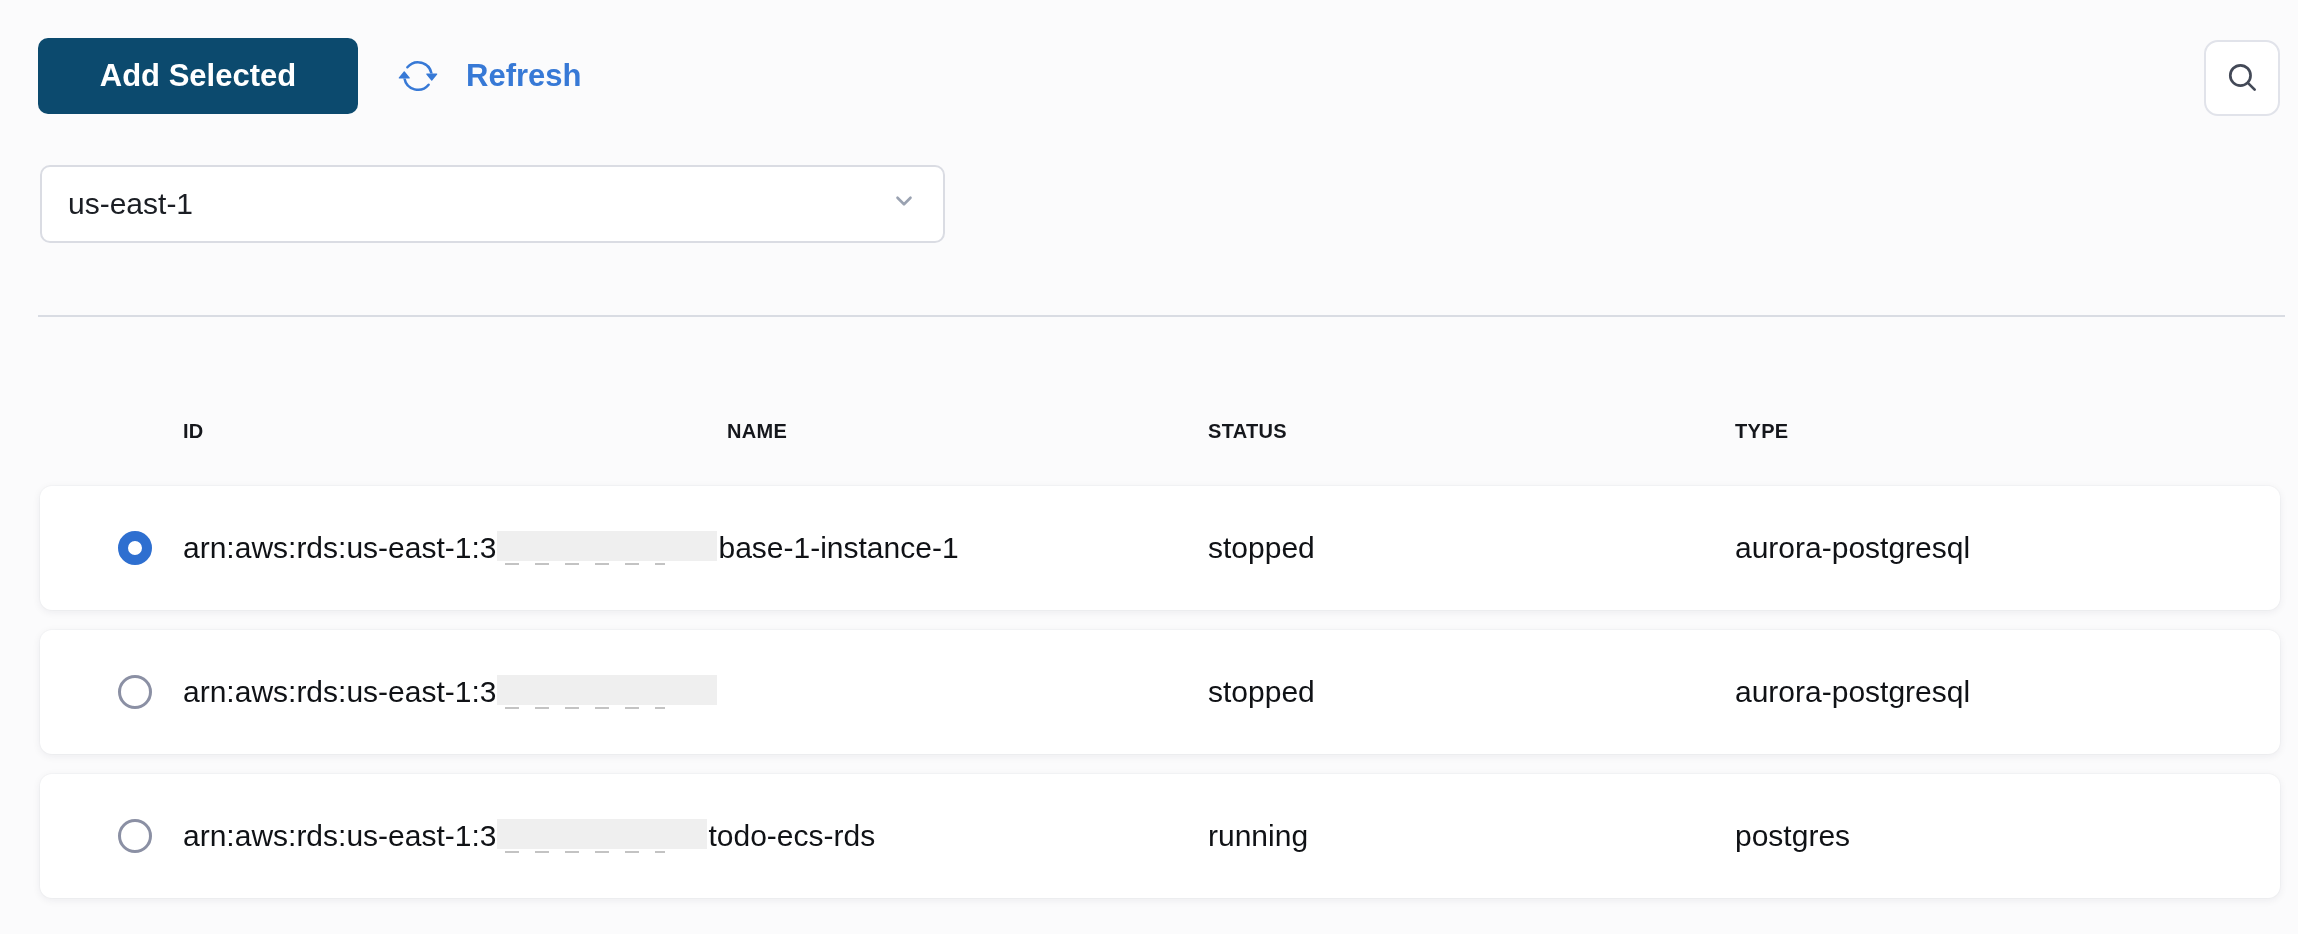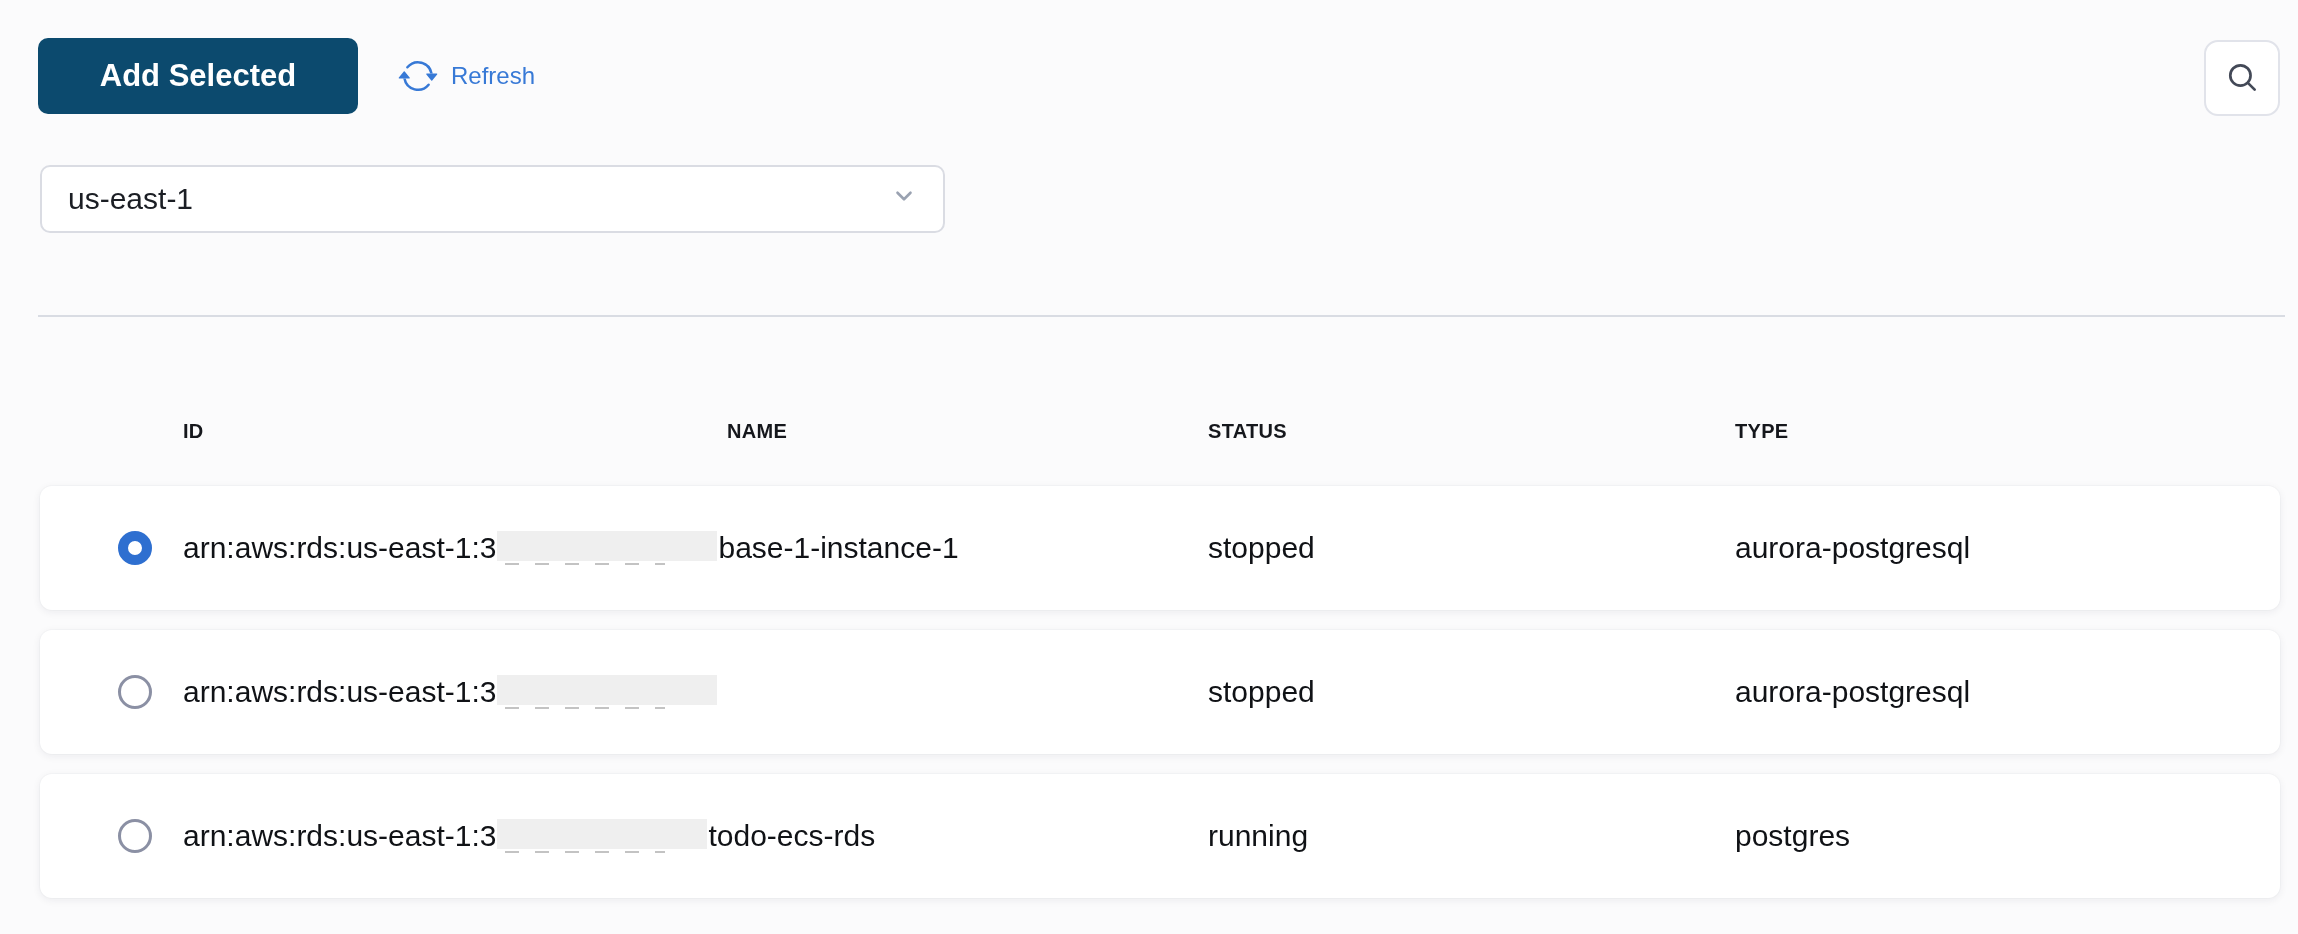--- a/index.html
+++ b/index.html
@@ -22,9 +22,9 @@
   }
   .refresh-link{
     position:absolute;left:398px;top:44px;height:64px;
-    display:flex;align-items:center;gap:13px;
+    display:flex;align-items:center;gap:28px;
     background:none;border:none;padding:0;
-    color:#3779d6;font-size:24px;font-weight:400;
+    color:#3779d6;font-size:31px;font-weight:700;
     font-family:"Liberation Sans",sans-serif;
     cursor:pointer;
   }

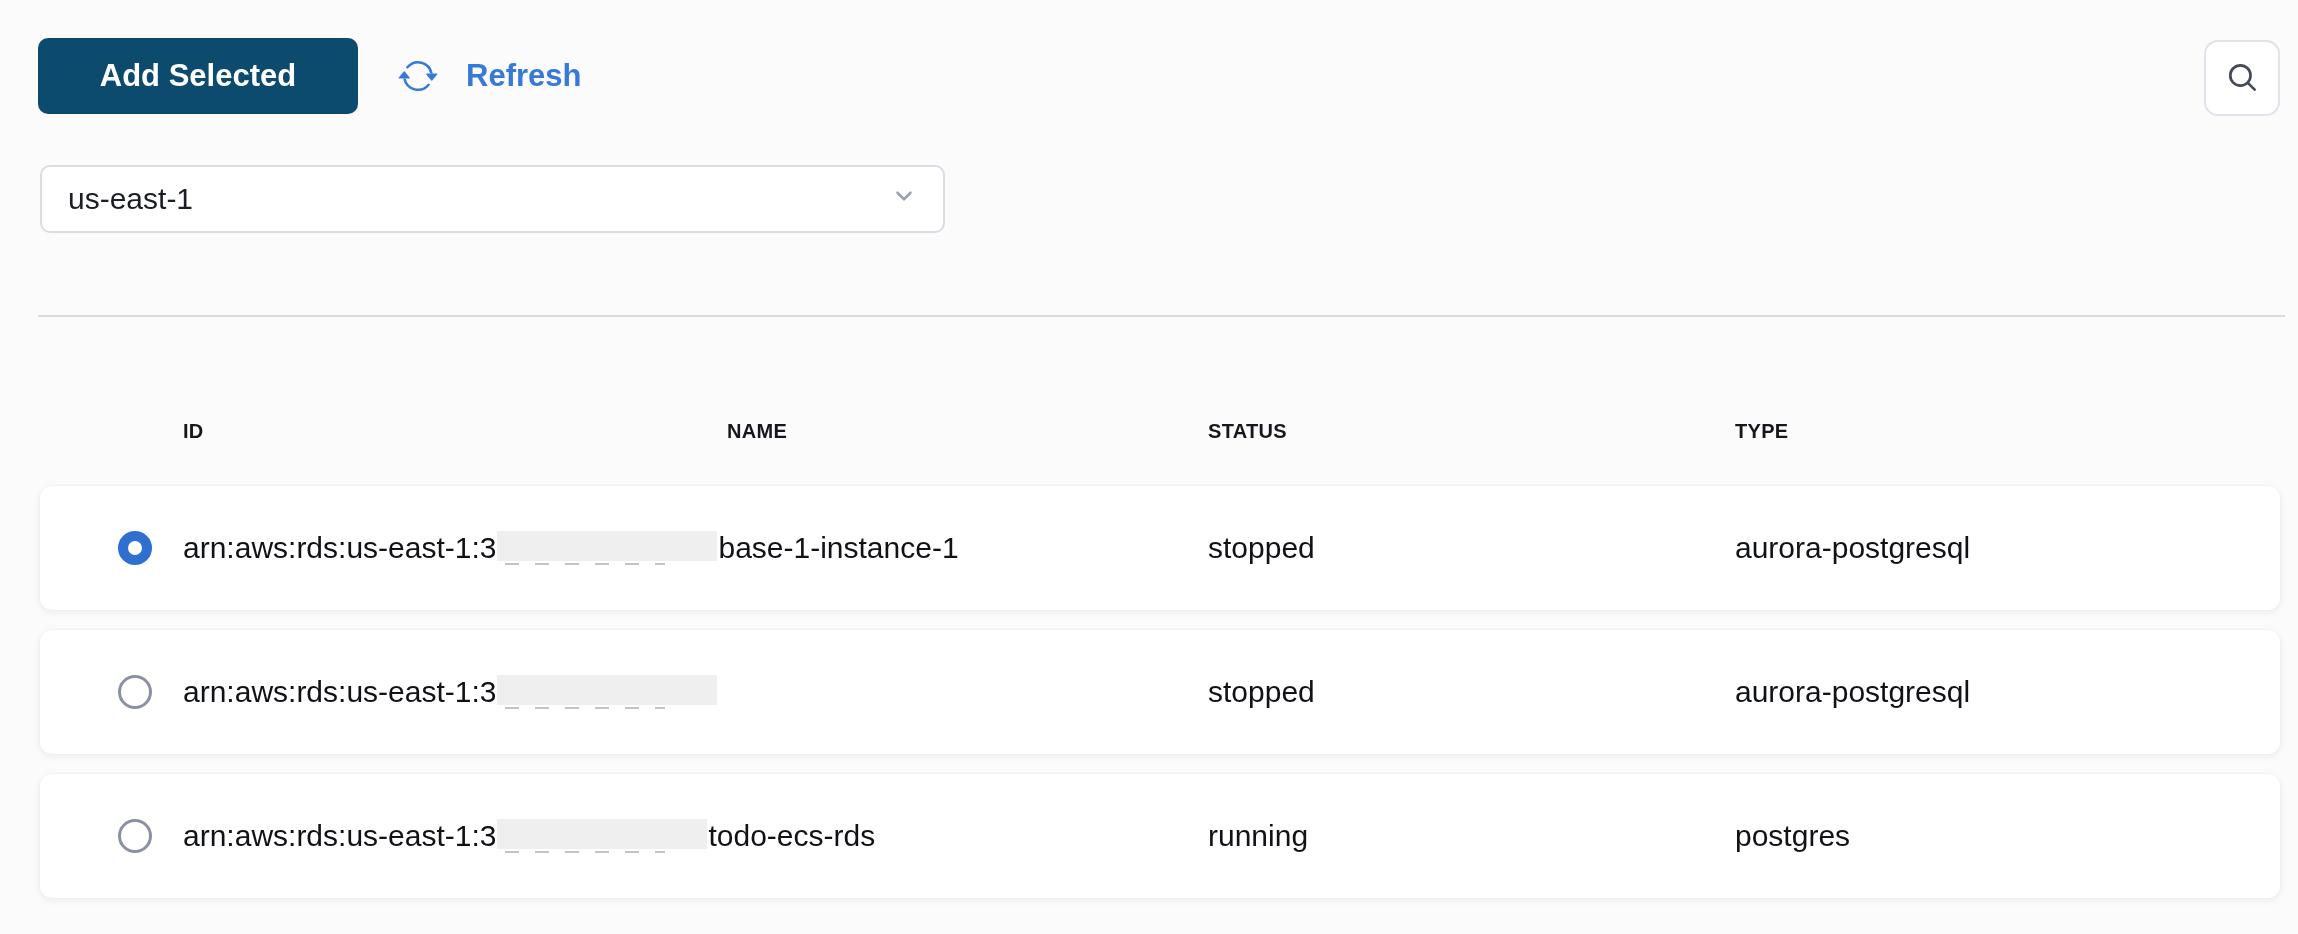--- a/index.html
+++ b/index.html
@@ -40,7 +40,7 @@
   
   .region-select{
     position:absolute;left:40px;top:165px;
-    width:905px;height:68px;box-sizing:border-box;
+    width:905px;height:78px;box-sizing:border-box;
     background:#ffffff;border:2px solid #dadce3;border-radius:10px;
     display:flex;align-items:center;justify-content:space-between;
     padding:4px 26px;

